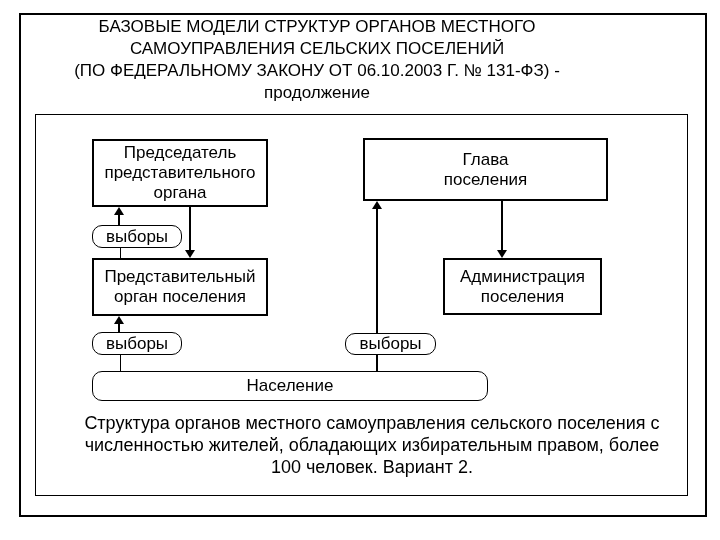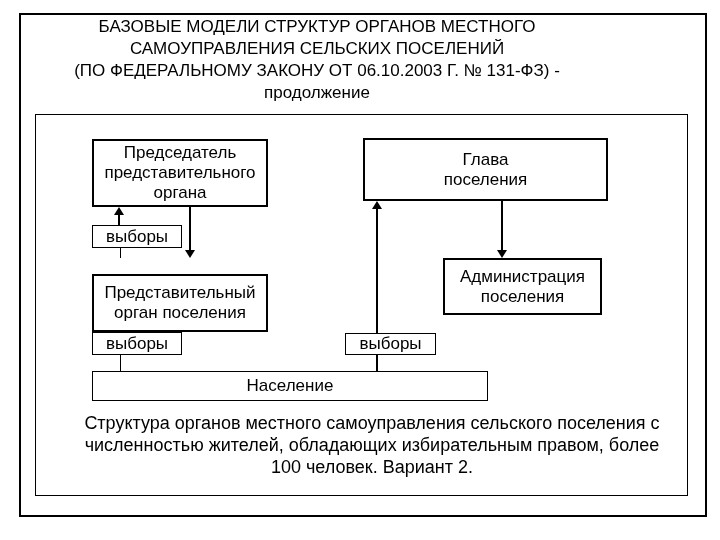--- a/index.html
+++ b/index.html
@@ -56,7 +56,7 @@
     z-index: 2;
     margin-left: 15px;
   }
-  .node.thin { border-width: 1px; }
+  .node.thin { border-width: 1px; border-radius: 10px; }
 
   .vline { background: #000000; z-index: 1; }
   .vline.thick { width: 2px; }

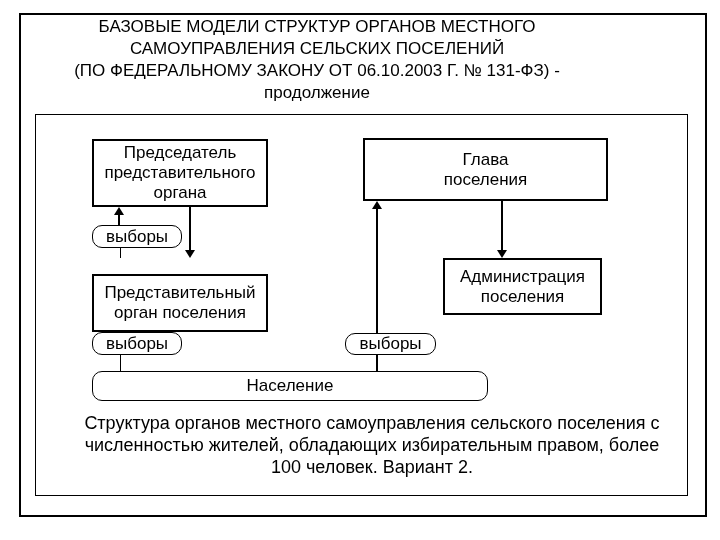--- a/index.html
+++ b/index.html
@@ -79,7 +79,7 @@
   .n-chairman       { left: 77px;  top: 139px; width: 176px; height: 68px; }
   .n-head           { left: 348px; top: 138px; width: 245px; height: 63px; }
   .n-elections1     { left: 77px;  top: 225px; width: 90px;  height: 23px; }
-  .n-representative { left: 77px;  top: 274px; width: 176px; height: 58px; text-align: center; }
+  .n-representative { left: 77px;  top: 258px; width: 176px; height: 58px; text-align: center; }
   .n-administration { left: 428px; top: 258px; width: 159px; height: 57px; }
   .n-elections2     { left: 77px;  top: 332px; width: 90px;  height: 23px; }
   .n-elections3     { left: 330px; top: 333px; width: 91px;  height: 22px; }

